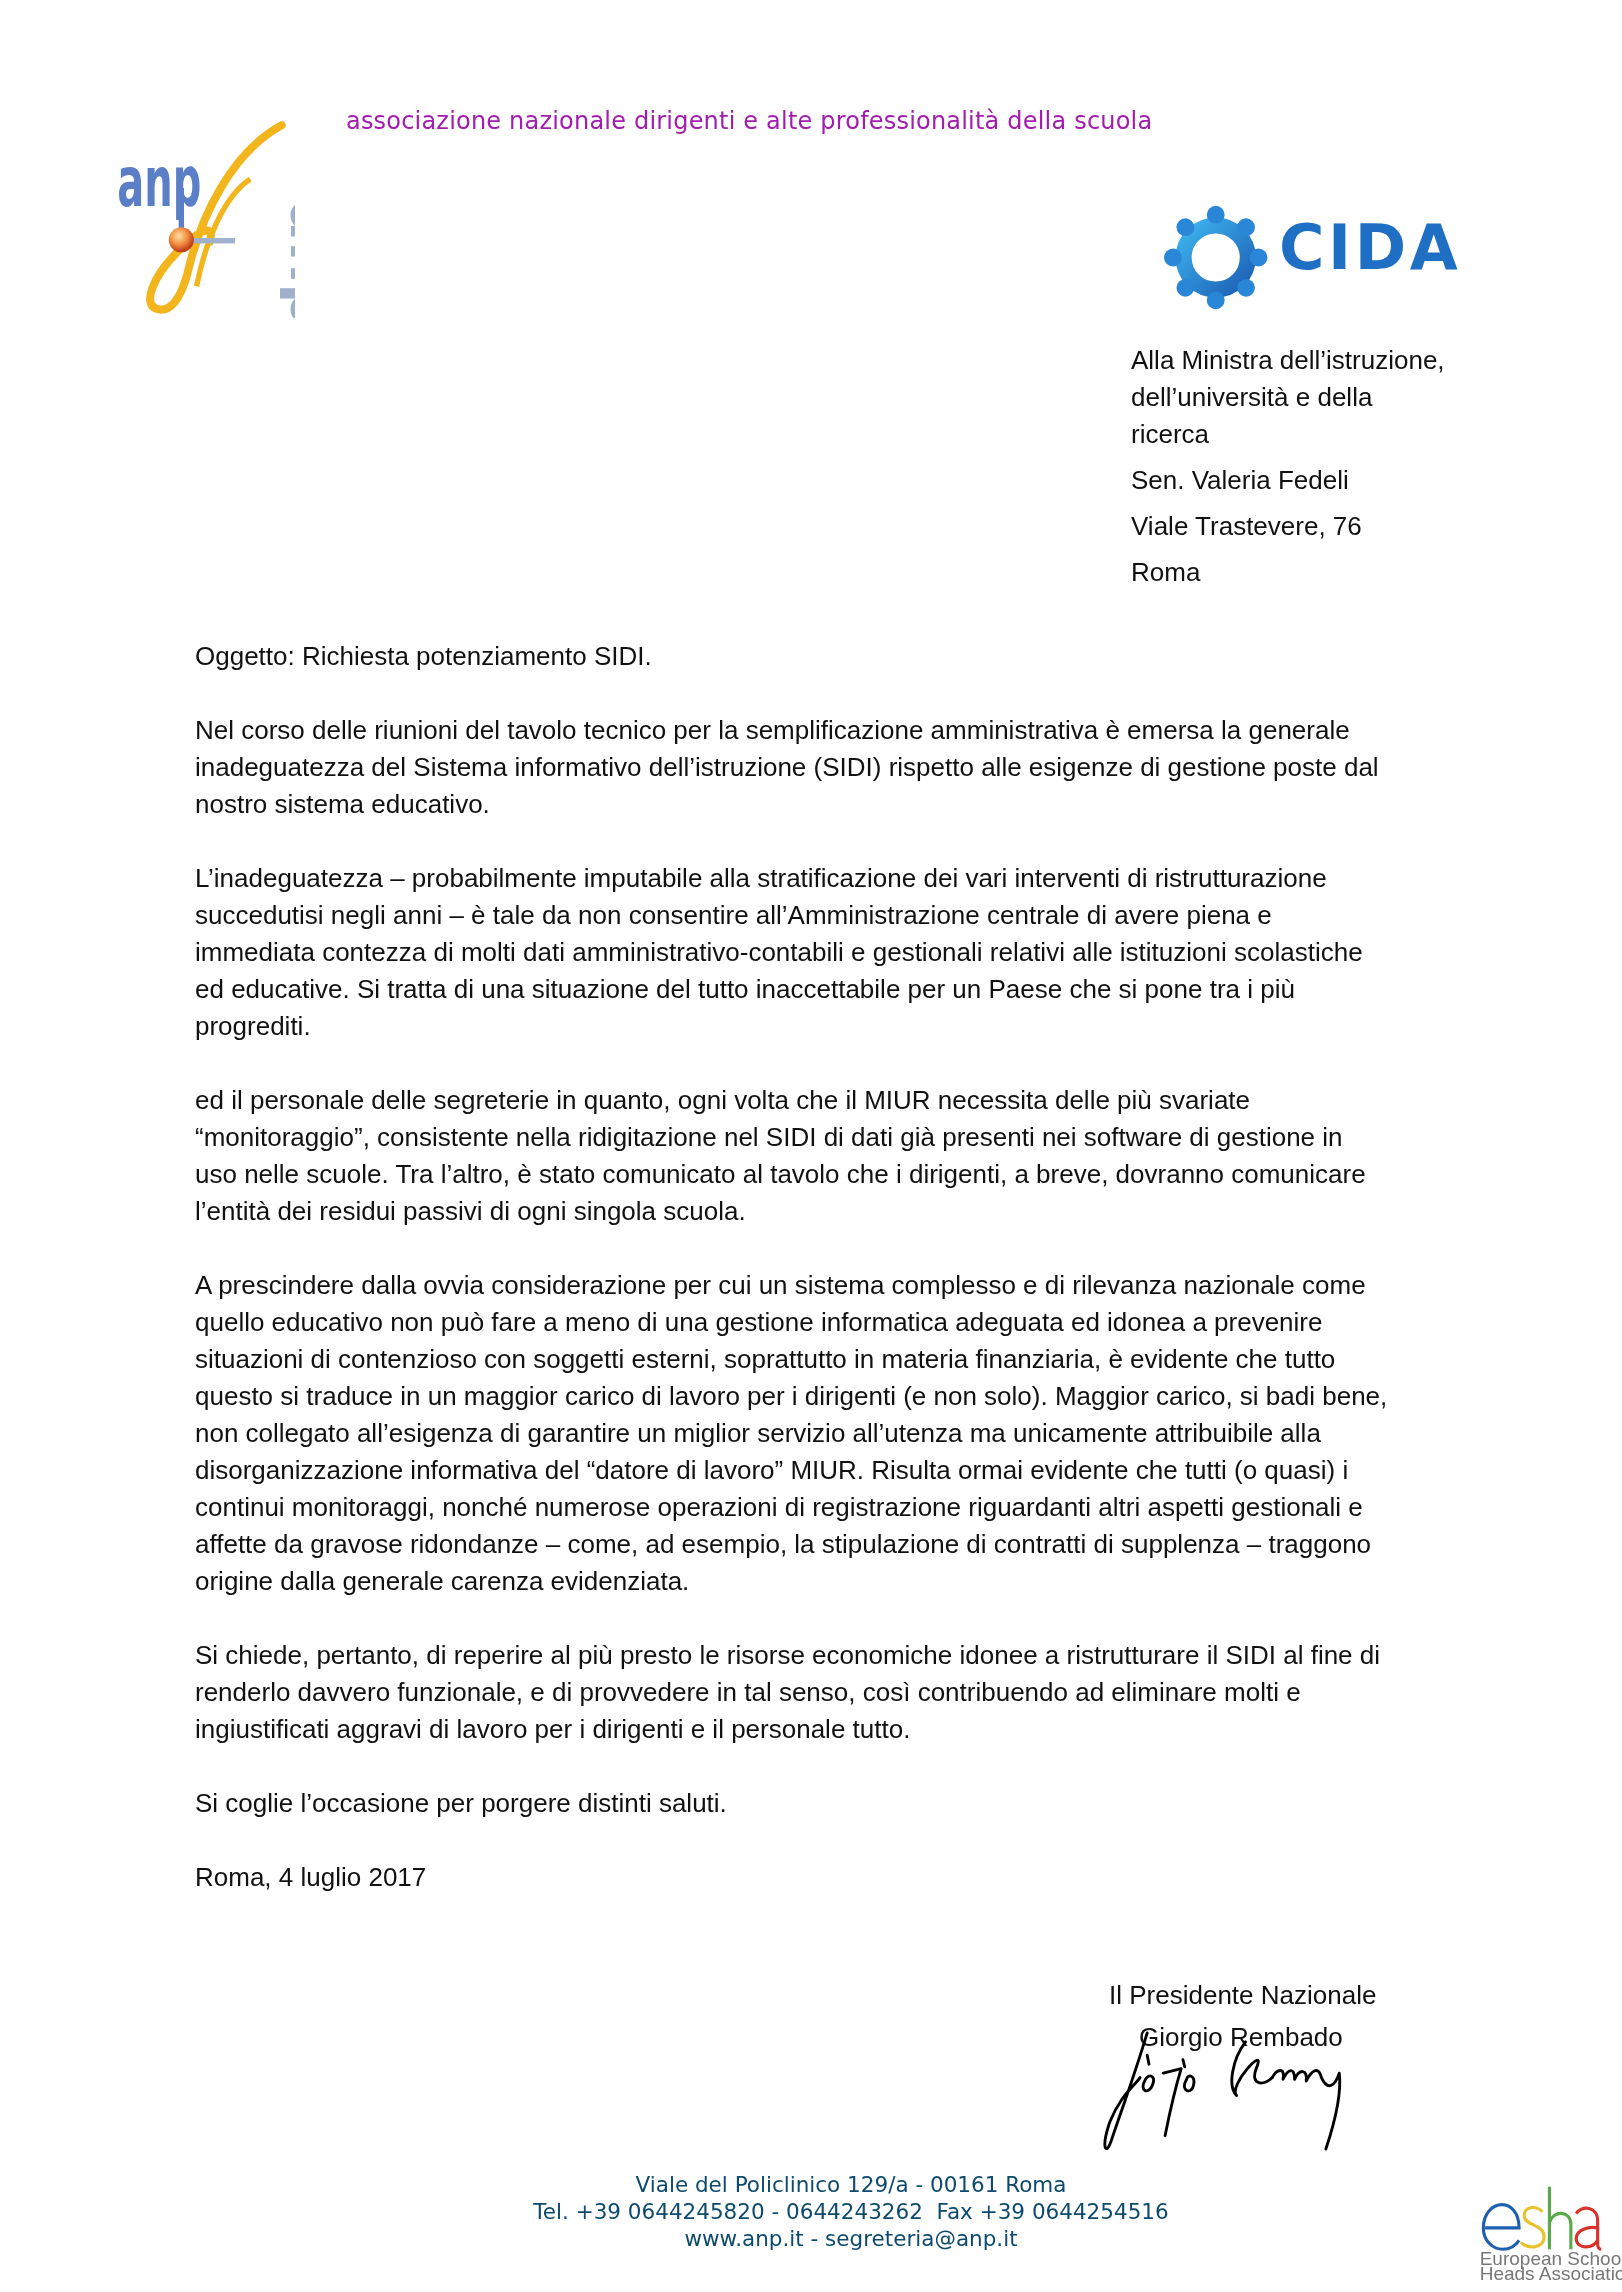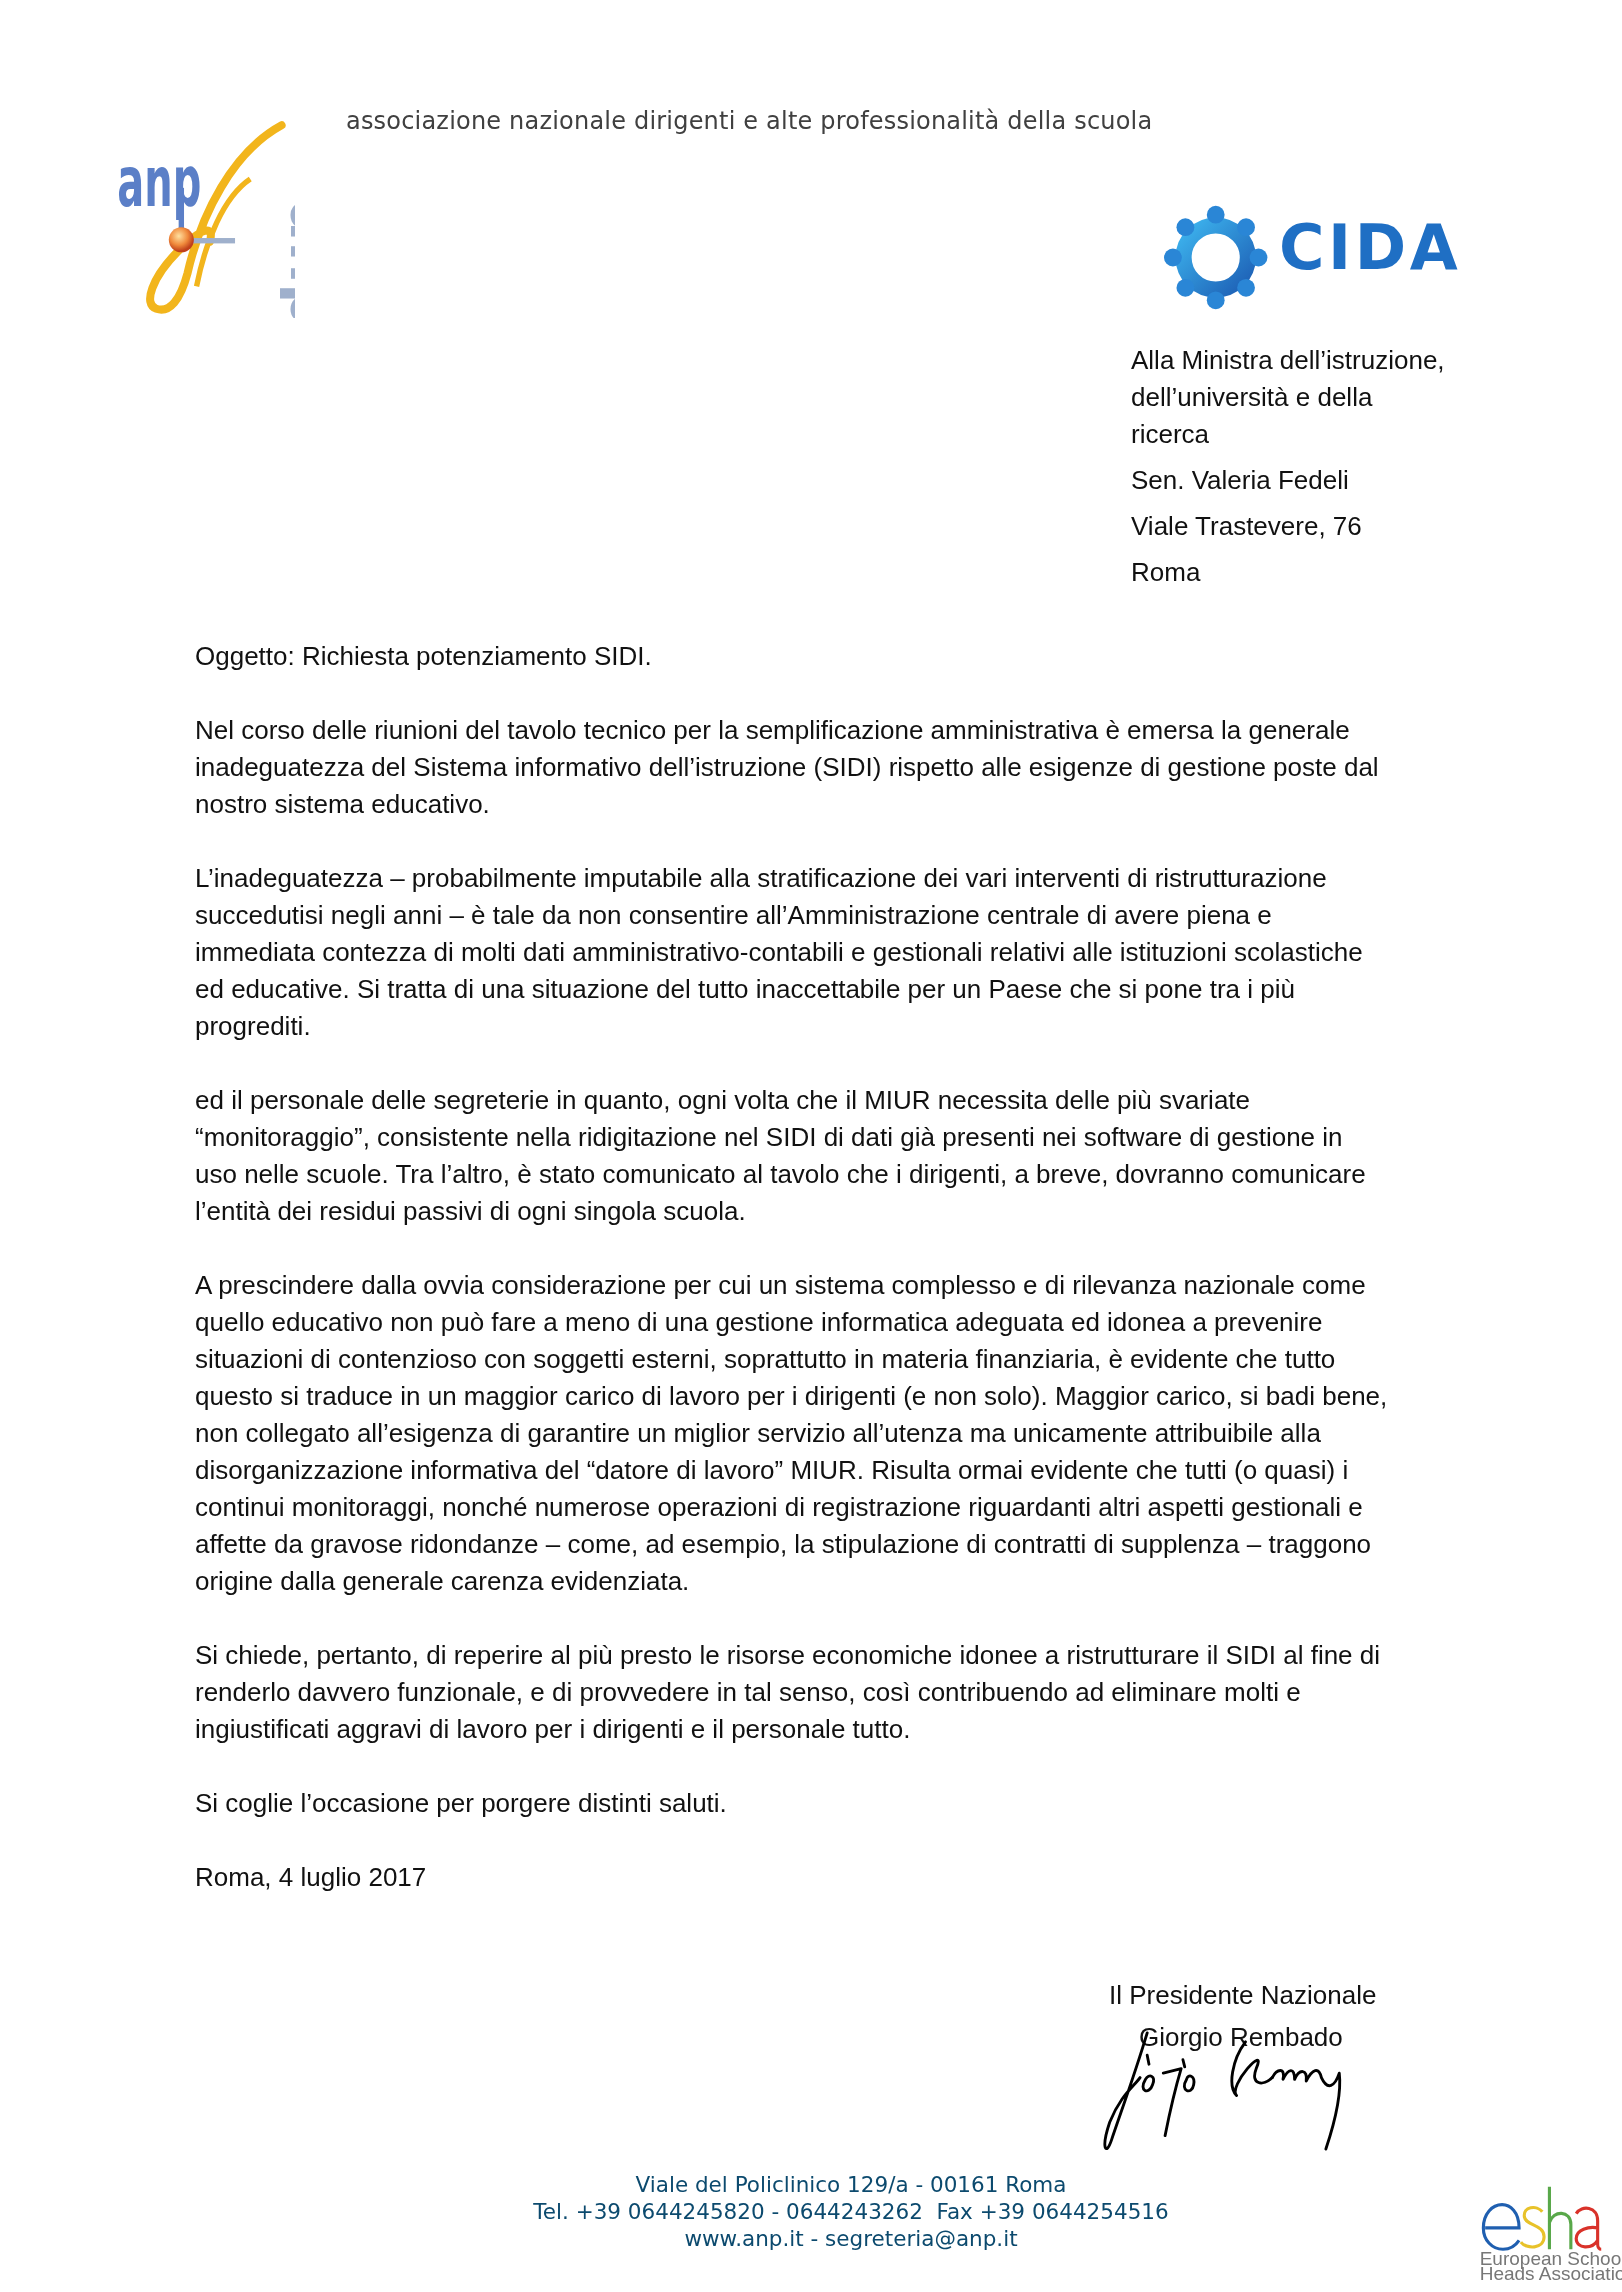--- a/index.html
+++ b/index.html
@@ -65,7 +65,7 @@
   </svg>
 </div>
 
-<div class="abs tagline" style="color:#404040;">associazione nazionale dirigenti e alte professionalità della scuola</div>
+<div class="abs tagline" style="color:#a21caf;">associazione nazionale dirigenti e alte professionalità della scuola</div>
 
 <div class="abs cida-logo">
   <svg width="107" height="107" viewBox="0 0 120 120" style="position:absolute;left:0;top:0;">

